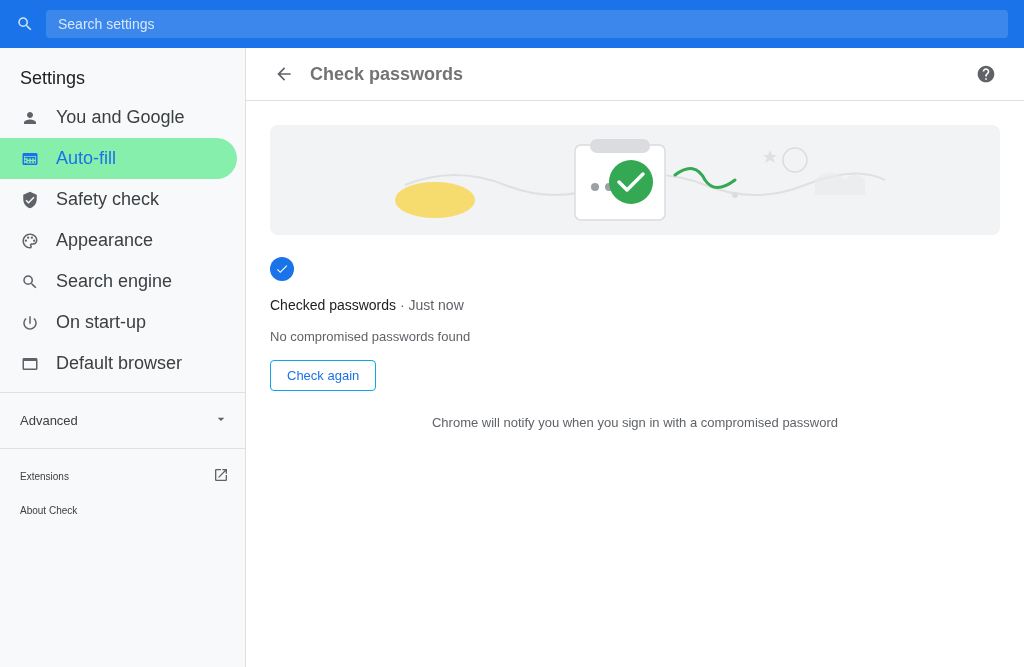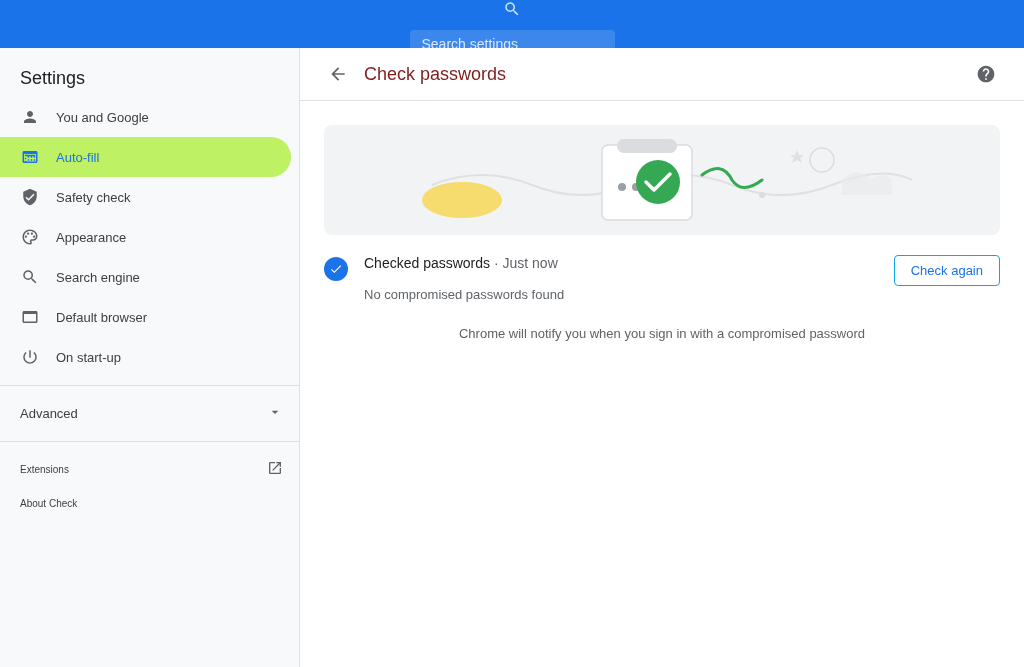--- a/index.html
+++ b/index.html
@@ -14,7 +14,6 @@
       padding: 0 16px;
       gap: 12px;
       flex-shrink: 0;
-      flex-direction: column;
     }
     #topbar .search-icon-wrap {
       color: #fff;

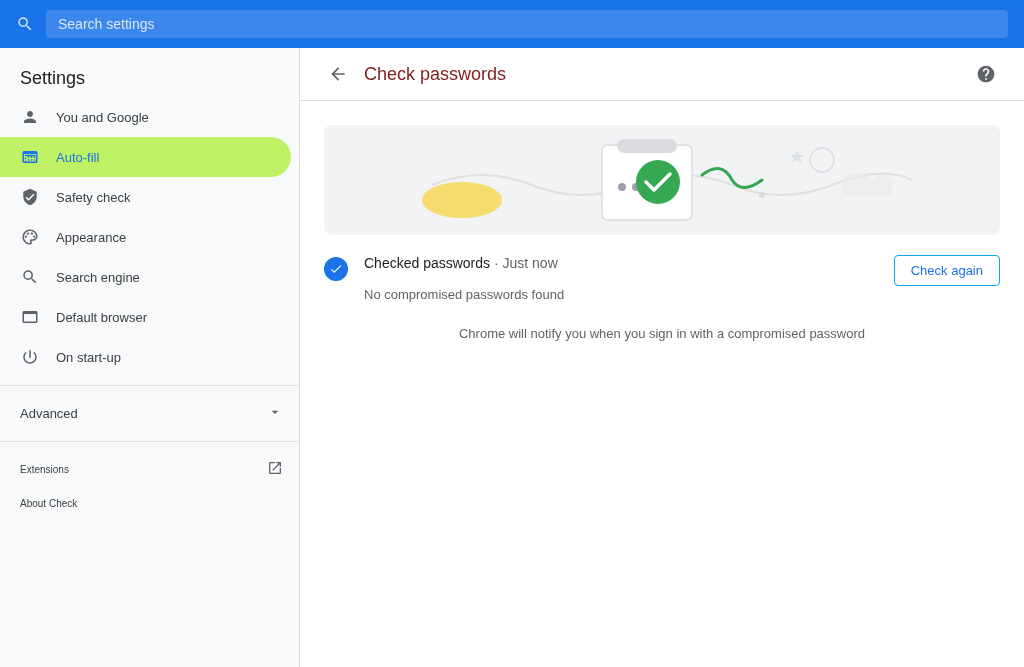--- a/index.html
+++ b/index.html
@@ -42,7 +42,7 @@
 
     
     #sidebar {
-      width: 300px;
+      width: 246px;
       background: #f8f9fa;
       overflow-y: auto;
       flex-shrink: 0;

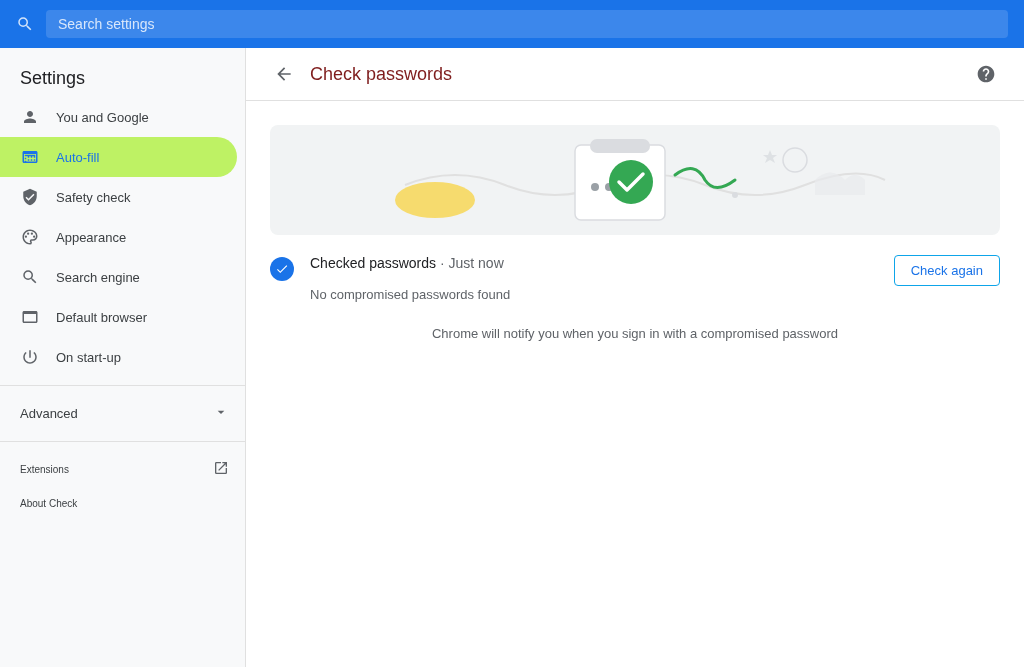--- a/index.html
+++ b/index.html
@@ -119,8 +119,8 @@
     }
     .content-title {
       font-size: 18px;
-      font-weight: 400;
-      color: #7f1d1d;
+      font-weight: 700;
+      color: #737373;
       flex: 1;
     }
     .help-btn {

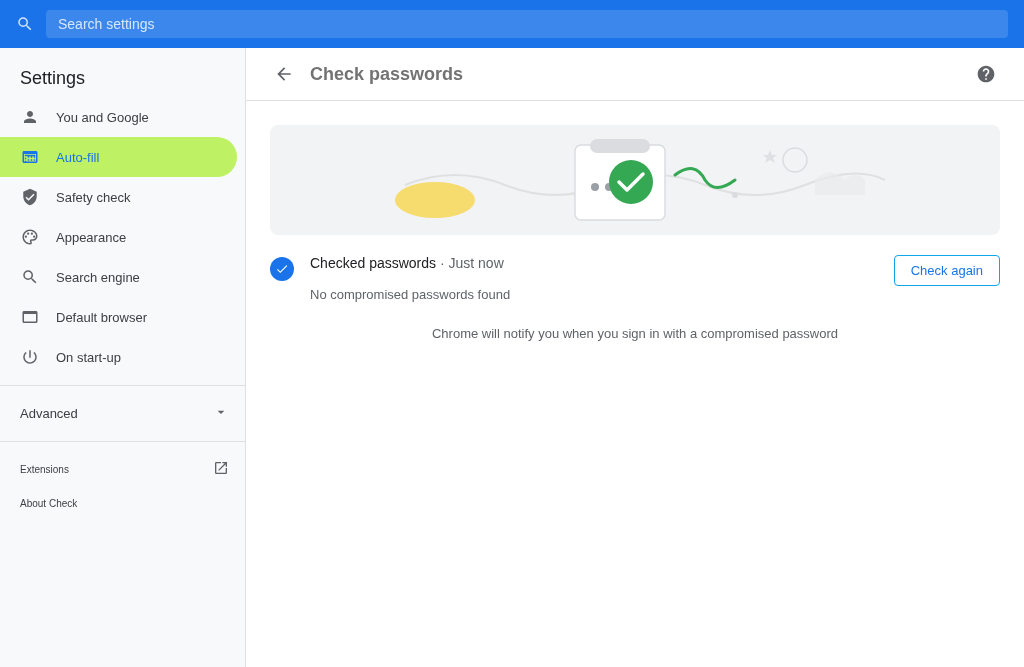--- a/index.html
+++ b/index.html
@@ -62,7 +62,7 @@
       padding: 10px 16px 10px 20px;
       cursor: pointer;
       color: #3c4043;
-      font-size: 13px;
+      font-size: 18px;
       border-radius: 0 24px 24px 0;
       margin-right: 8px;
     }

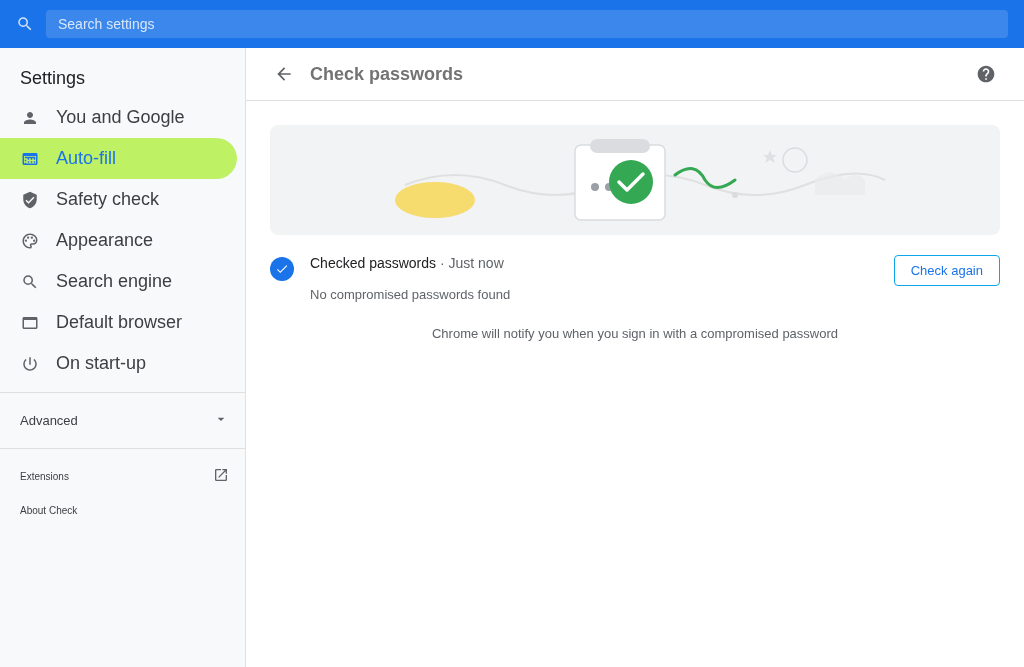--- a/index.html
+++ b/index.html
@@ -66,7 +66,7 @@
       border-radius: 0 24px 24px 0;
       margin-right: 8px;
     }
-    .sidebar-item.active { background: #bef264; color: #1a73e8; }
+    .sidebar-item.active { background: #86efac; color: #1a73e8; }
     .sidebar-item.active .sidebar-icon { color: #1a73e8; }
     .sidebar-icon { width: 20px; height: 20px; display: flex; align-items: center; justify-content: center; color: #5f6368; flex-shrink: 0; }
     .sidebar-item.active .sidebar-icon svg { fill: #1a73e8; }

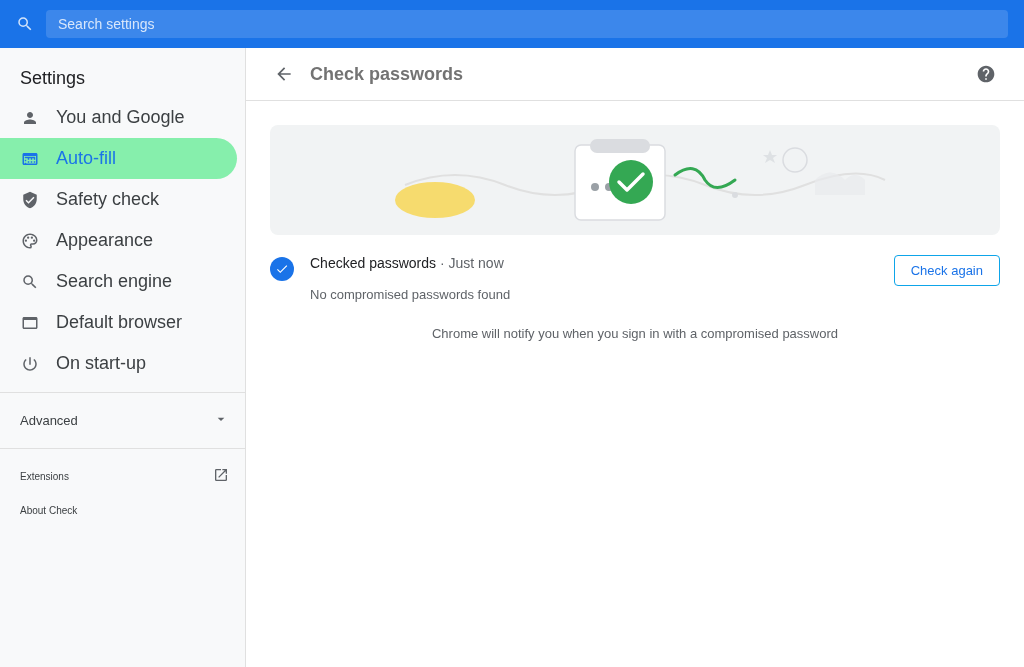--- a/index.html
+++ b/index.html
@@ -151,6 +151,7 @@
       align-items: flex-start;
       padding: 20px 24px;
       gap: 16px;
+      flex-direction: column;
     }
     .check-icon {
       width: 24px;

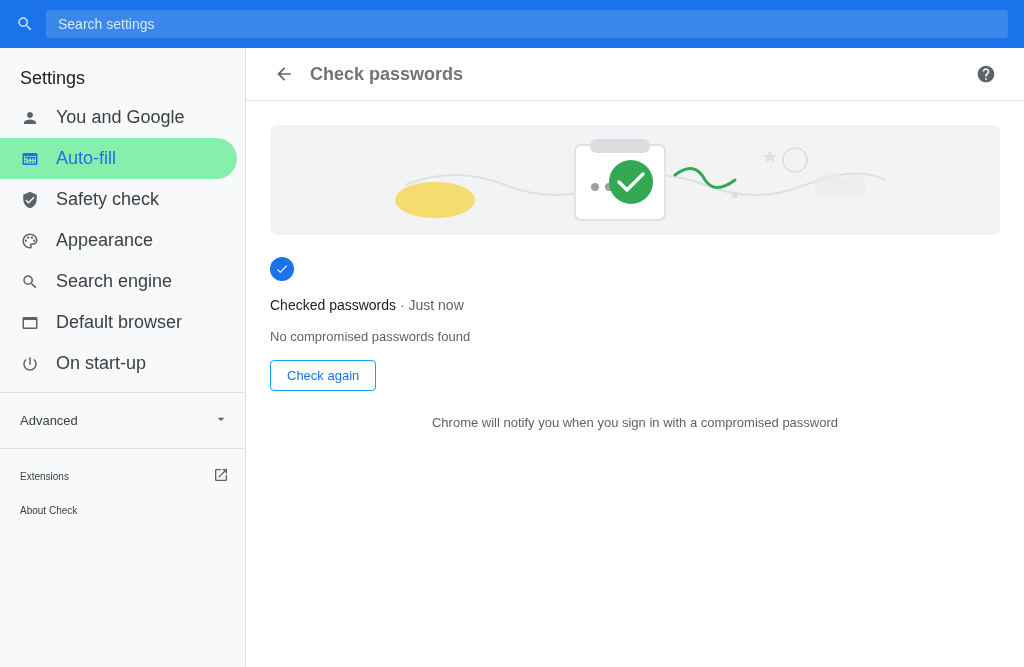--- a/index.html
+++ b/index.html
@@ -261,19 +261,19 @@
     <div class="sidebar-item">
       <div class="sidebar-icon">
         <svg viewBox="0 0 24 24">
+            <path d="M13 3h-2v10h2V3zm4.83 2.17l-1.42 1.42C17.99 7.86 19 9.81 19 12c0 3.87-3.13 7-7 7s-7-3.13-7-7c0-2.19 1.01-4.14 2.58-5.42L6.17 5.17C4.23 6.82 3 9.26 3 12c0 4.97 4.03 9 9 9s9-4.03 9-9c0-2.74-1.23-5.18-3.17-6.83z"></path>
+          </svg>
+      </div>
+      <span>On start-up</span>
+    </div>
+
+    <div class="sidebar-item">
+      <div class="sidebar-icon">
+        <svg viewBox="0 0 24 24">
             <path d="M20 4H4c-1.1 0-2 .9-2 2v12c0 1.1.9 2 2 2h16c1.1 0 2-.9 2-2V6c0-1.1-.9-2-2-2zm0 14H4V8h16v10z"></path>
           </svg>
       </div>
       <span>Default browser</span>
-    </div>
-
-    <div class="sidebar-item">
-      <div class="sidebar-icon">
-        <svg viewBox="0 0 24 24">
-            <path d="M13 3h-2v10h2V3zm4.83 2.17l-1.42 1.42C17.99 7.86 19 9.81 19 12c0 3.87-3.13 7-7 7s-7-3.13-7-7c0-2.19 1.01-4.14 2.58-5.42L6.17 5.17C4.23 6.82 3 9.26 3 12c0 4.97 4.03 9 9 9s9-4.03 9-9c0-2.74-1.23-5.18-3.17-6.83z"></path>
-          </svg>
-      </div>
-      <span>On start-up</span>
     </div>
 
     <div class="sidebar-divider"></div>

